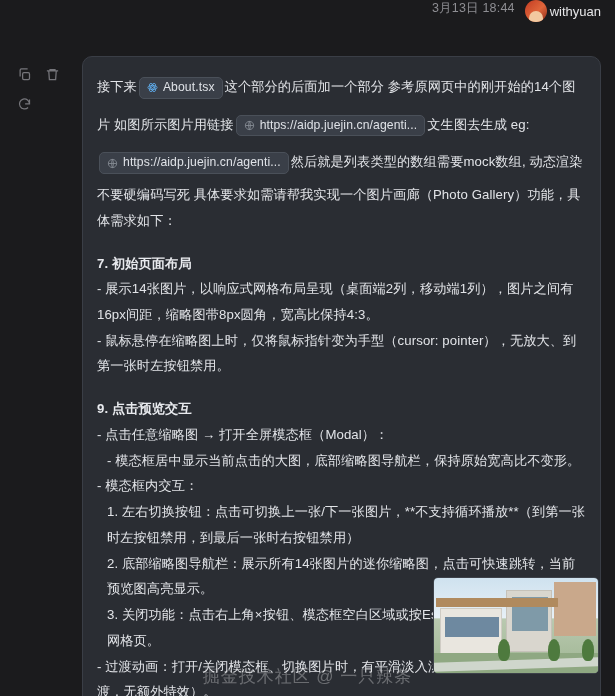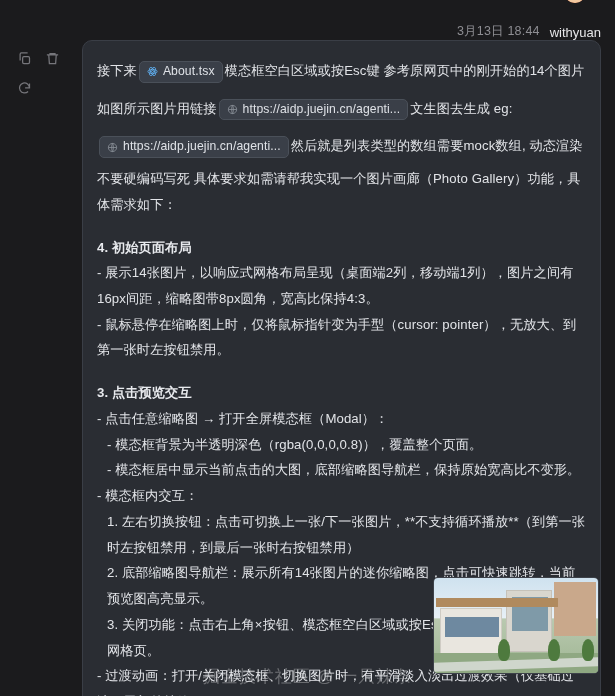--- a/index.html
+++ b/index.html
@@ -17,9 +17,9 @@
 
   
   .header {
-    height: 40px;
-    display: flex;
-    align-items: flex-end;
+    height: 56px;
+    display: flex;
+    align-items: flex-start;
     justify-content: flex-end;
     padding: 0 14px;
     gap: 10px;

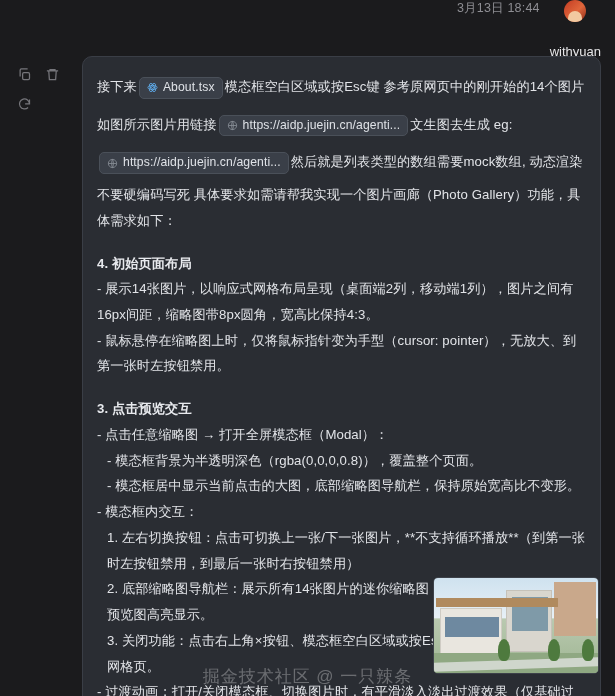--- a/index.html
+++ b/index.html
@@ -32,8 +32,7 @@
   .user {
     display: flex;
     align-items: center;
-    gap: 22px;
-    flex-direction: column;
+    gap: 3px;
   }
   .avatar {
     width: 22px; height: 22px;

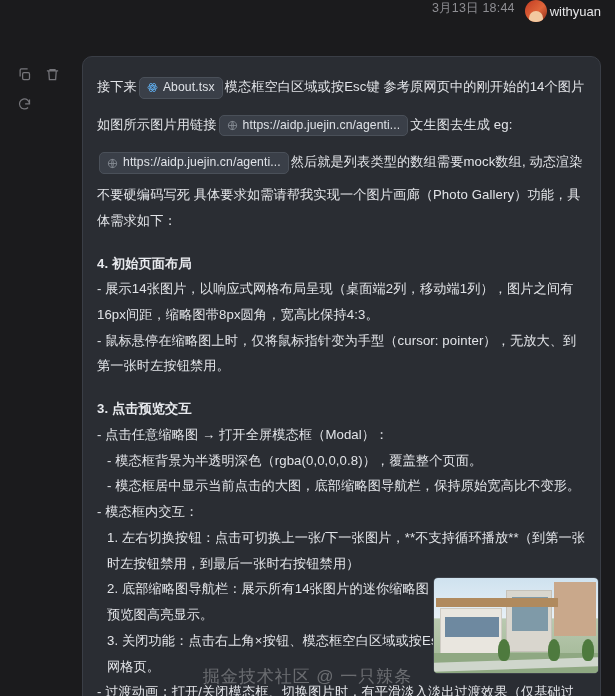--- a/index.html
+++ b/index.html
@@ -244,7 +244,7 @@
             </svg>
           </span>
           <span class="chip-txt">About.tsx</span>
-        </span><span>模态框空白区域或按Esc键 参考</span><span>原网页中的刚开始的14个图片 如图所示图片用链接</span><span class="chip chip-link">
+        </span><span>这个部分的后面加一个部分 参考</span><span>原网页中的刚开始的14个图片 如图所示图片用链接</span><span class="chip chip-link">
           <span class="ic">
             <svg width="11" height="11" viewBox="0 0 24 24" fill="none" stroke="currentColor" stroke-width="1.8">
               <circle cx="12" cy="12" r="9"></circle>

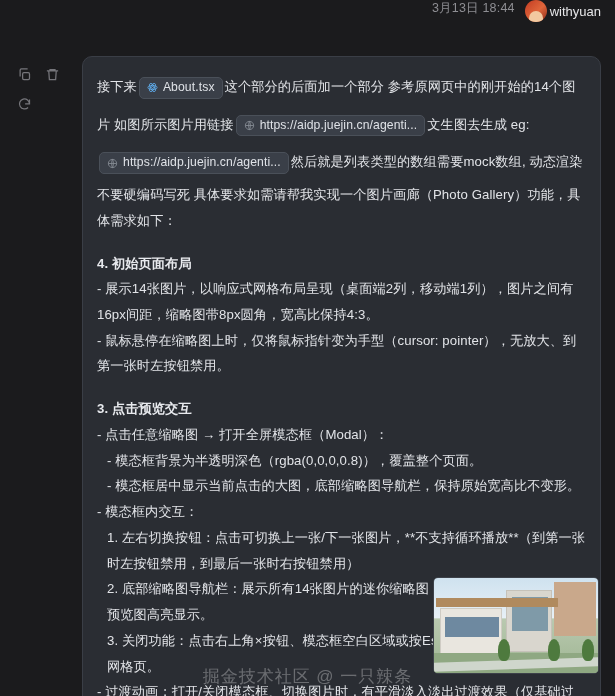--- a/index.html
+++ b/index.html
@@ -264,7 +264,7 @@
 
     <div class="gap"></div>
 
-    <p class="sec-head">4. 初始页面布局</p>
+    <p class="sec-head">7. 初始页面布局</p>
     <p>- 展示14张图片，以响应式网格布局呈现（桌面端2列，移动端1列），图片之间有16px间距，缩略图带8px圆角，宽高比保持4:3。</p>
     <p>- 鼠标悬停在缩略图上时，仅将鼠标指针变为手型（cursor: pointer），无放大、到第一张时左按钮禁用。</p>
 

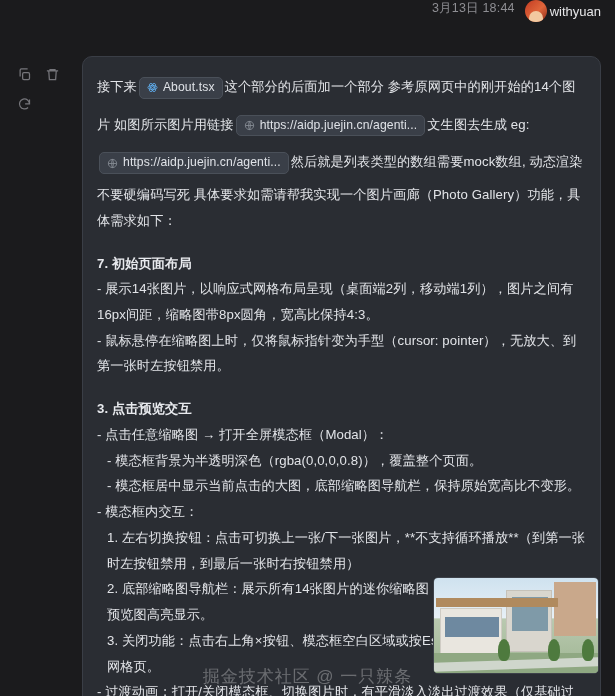--- a/index.html
+++ b/index.html
@@ -270,7 +270,7 @@
 
     <div class="gap"></div>
 
-    <p class="sec-head">3. 点击预览交互</p>
+    <p class="sec-head">9. 点击预览交互</p>
     <p>- 点击任意缩略图 → 打开全屏模态框（Modal）：</p>
     <p class="indent1">- 模态框背景为半透明深色（rgba(0,0,0,0.8)），覆盖整个页面。</p>
     <p class="indent1">- 模态框居中显示当前点击的大图，底部缩略图导航栏，保持原始宽高比不变形。</p>

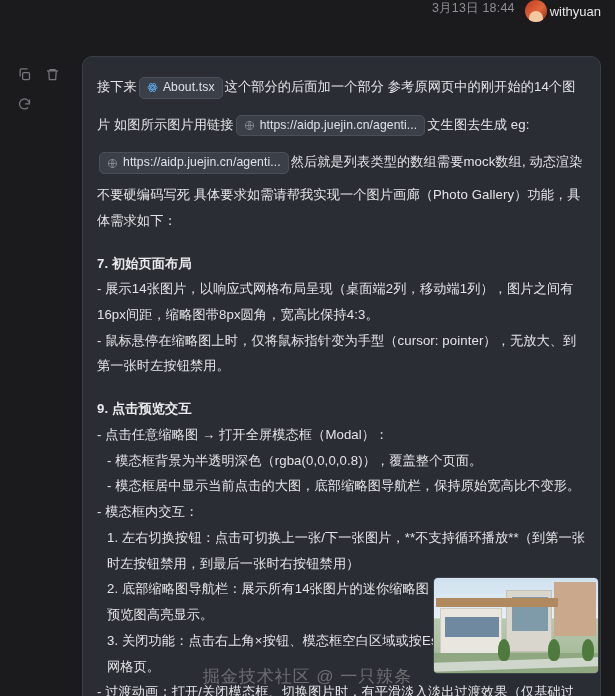--- a/index.html
+++ b/index.html
@@ -272,7 +272,6 @@
 
     <p class="sec-head">9. 点击预览交互</p>
     <p>- 点击任意缩略图 → 打开全屏模态框（Modal）：</p>
-    <p class="indent1">- 模态框背景为半透明深色（rgba(0,0,0,0.8)），覆盖整个页面。</p>
     <p class="indent1">- 模态框居中显示当前点击的大图，底部缩略图导航栏，保持原始宽高比不变形。</p>
     <p>- 模态框内交互：</p>
     <p class="indent1">1. 左右切换按钮：点击可切换上一张/下一张图片，**不支持循环播放**（到第一张时左按钮禁用，到最后一张时右按钮禁用）</p>

